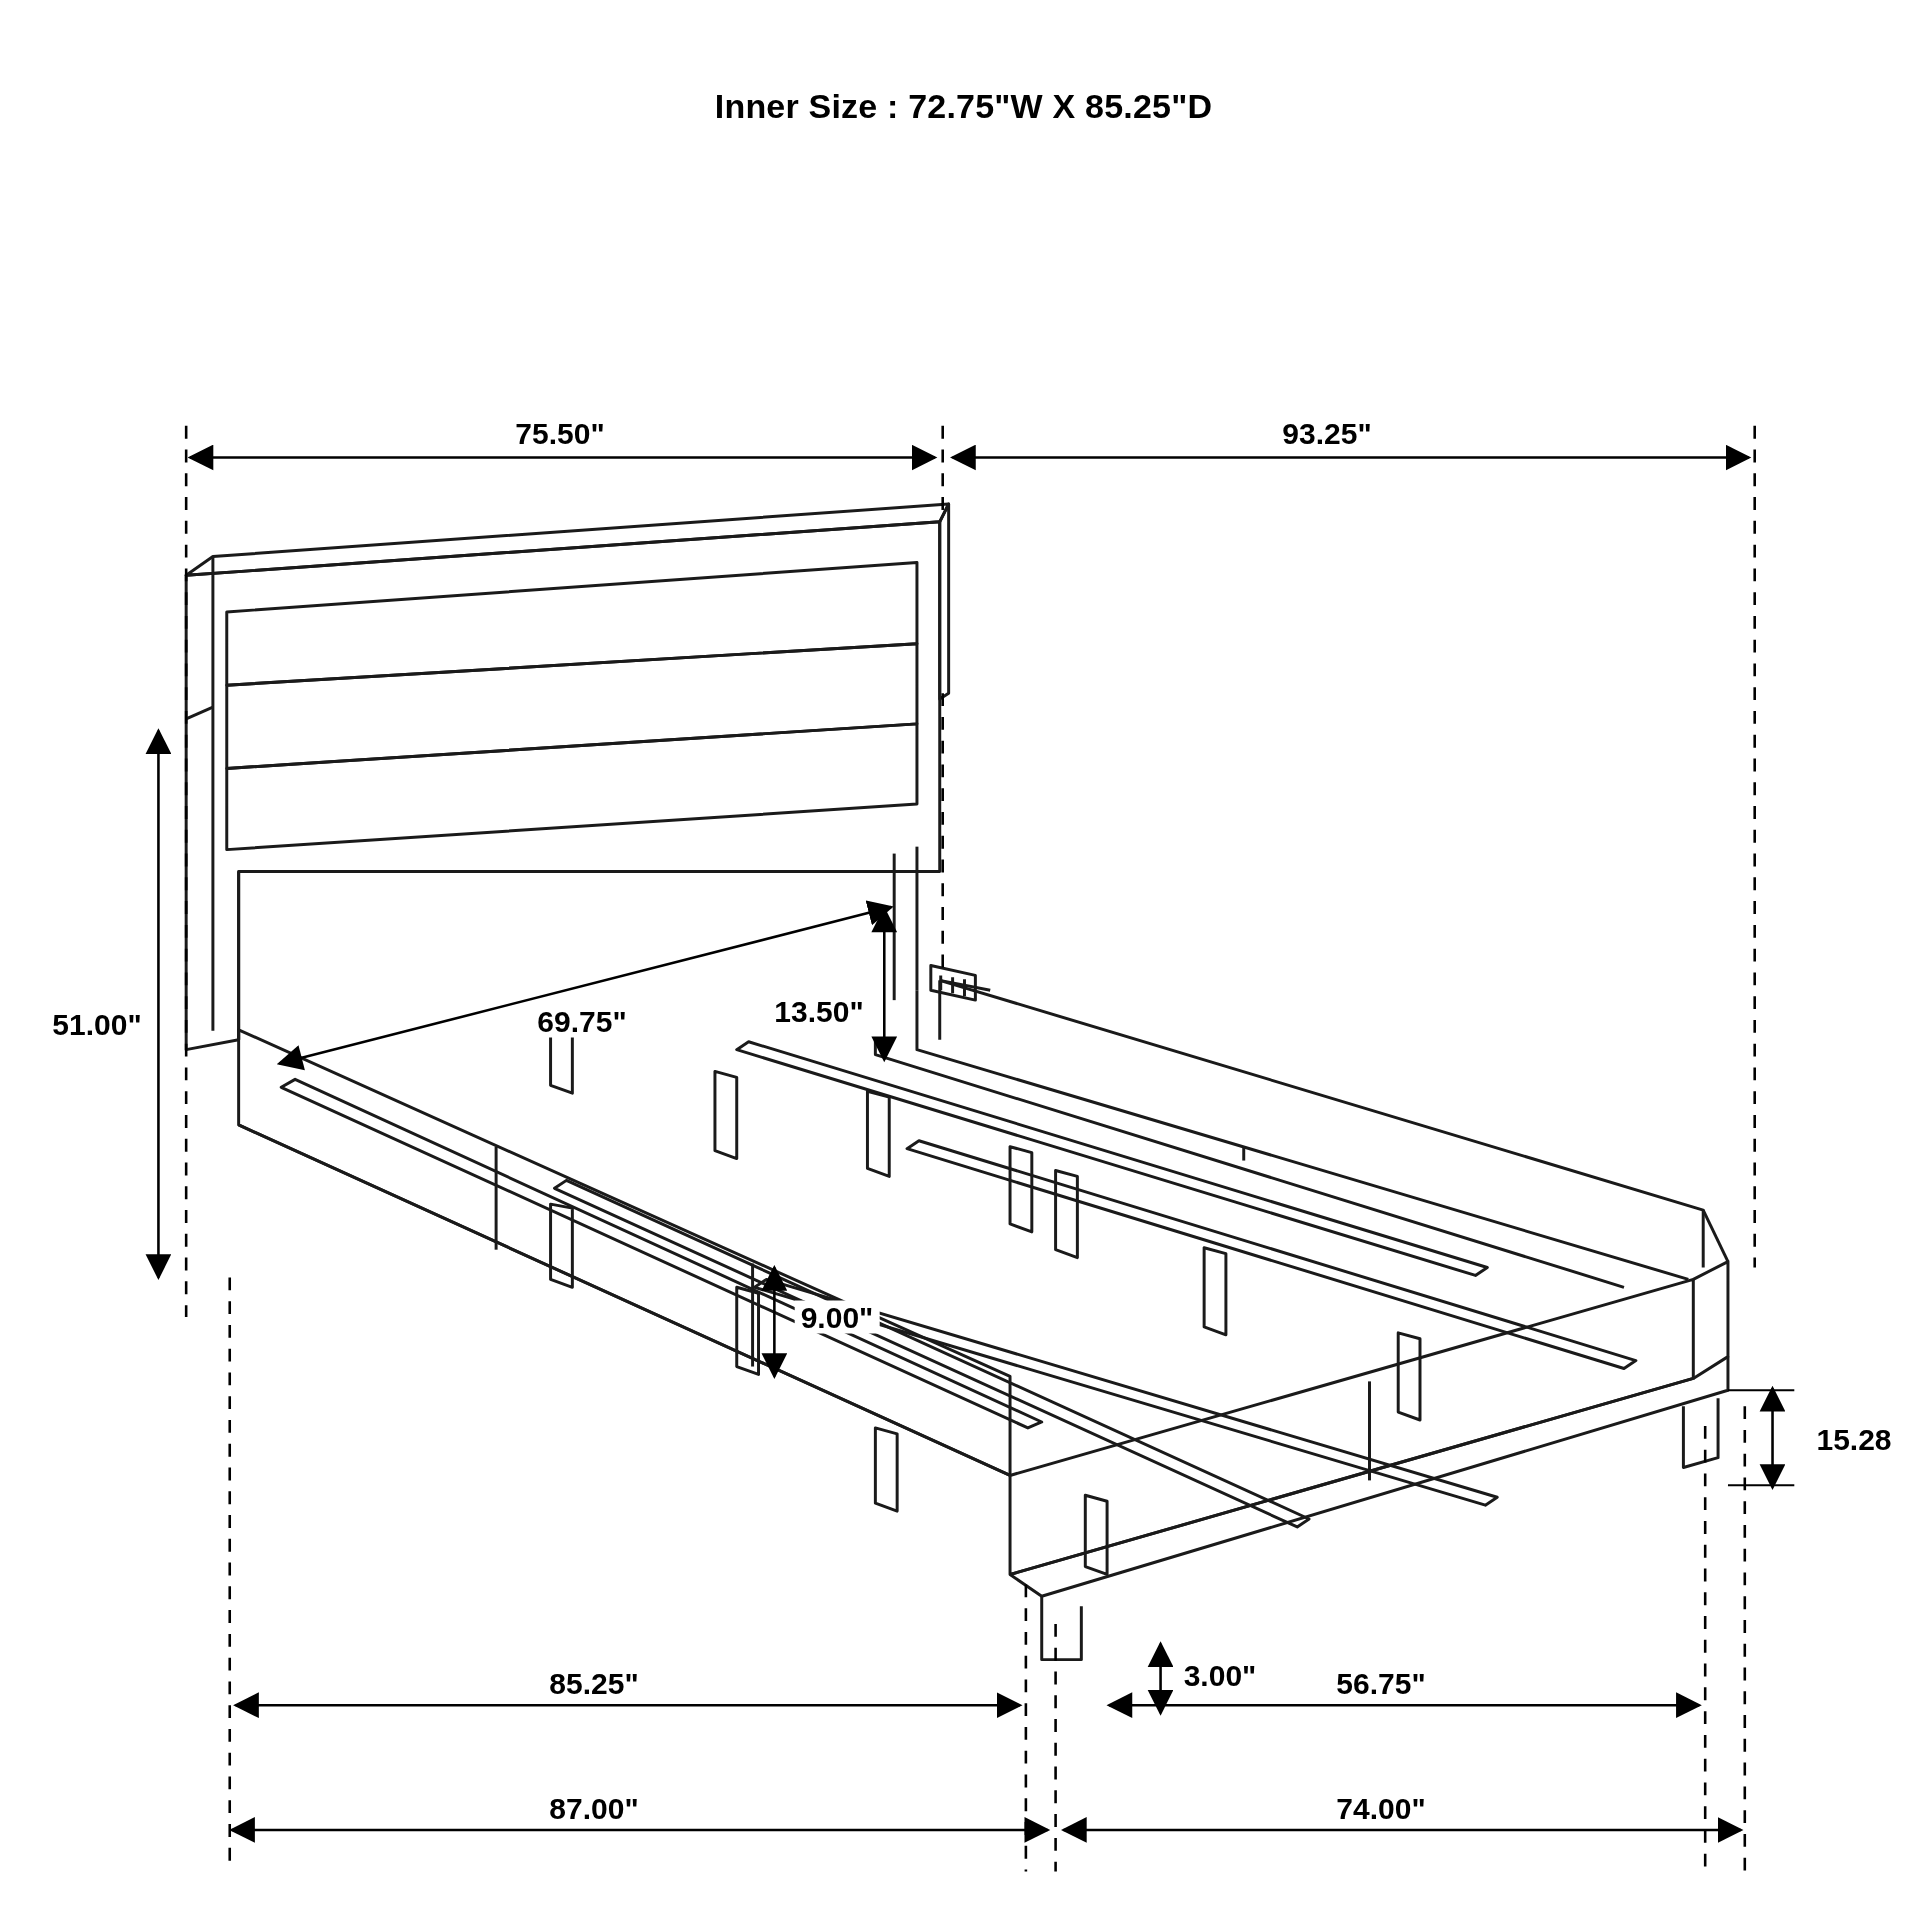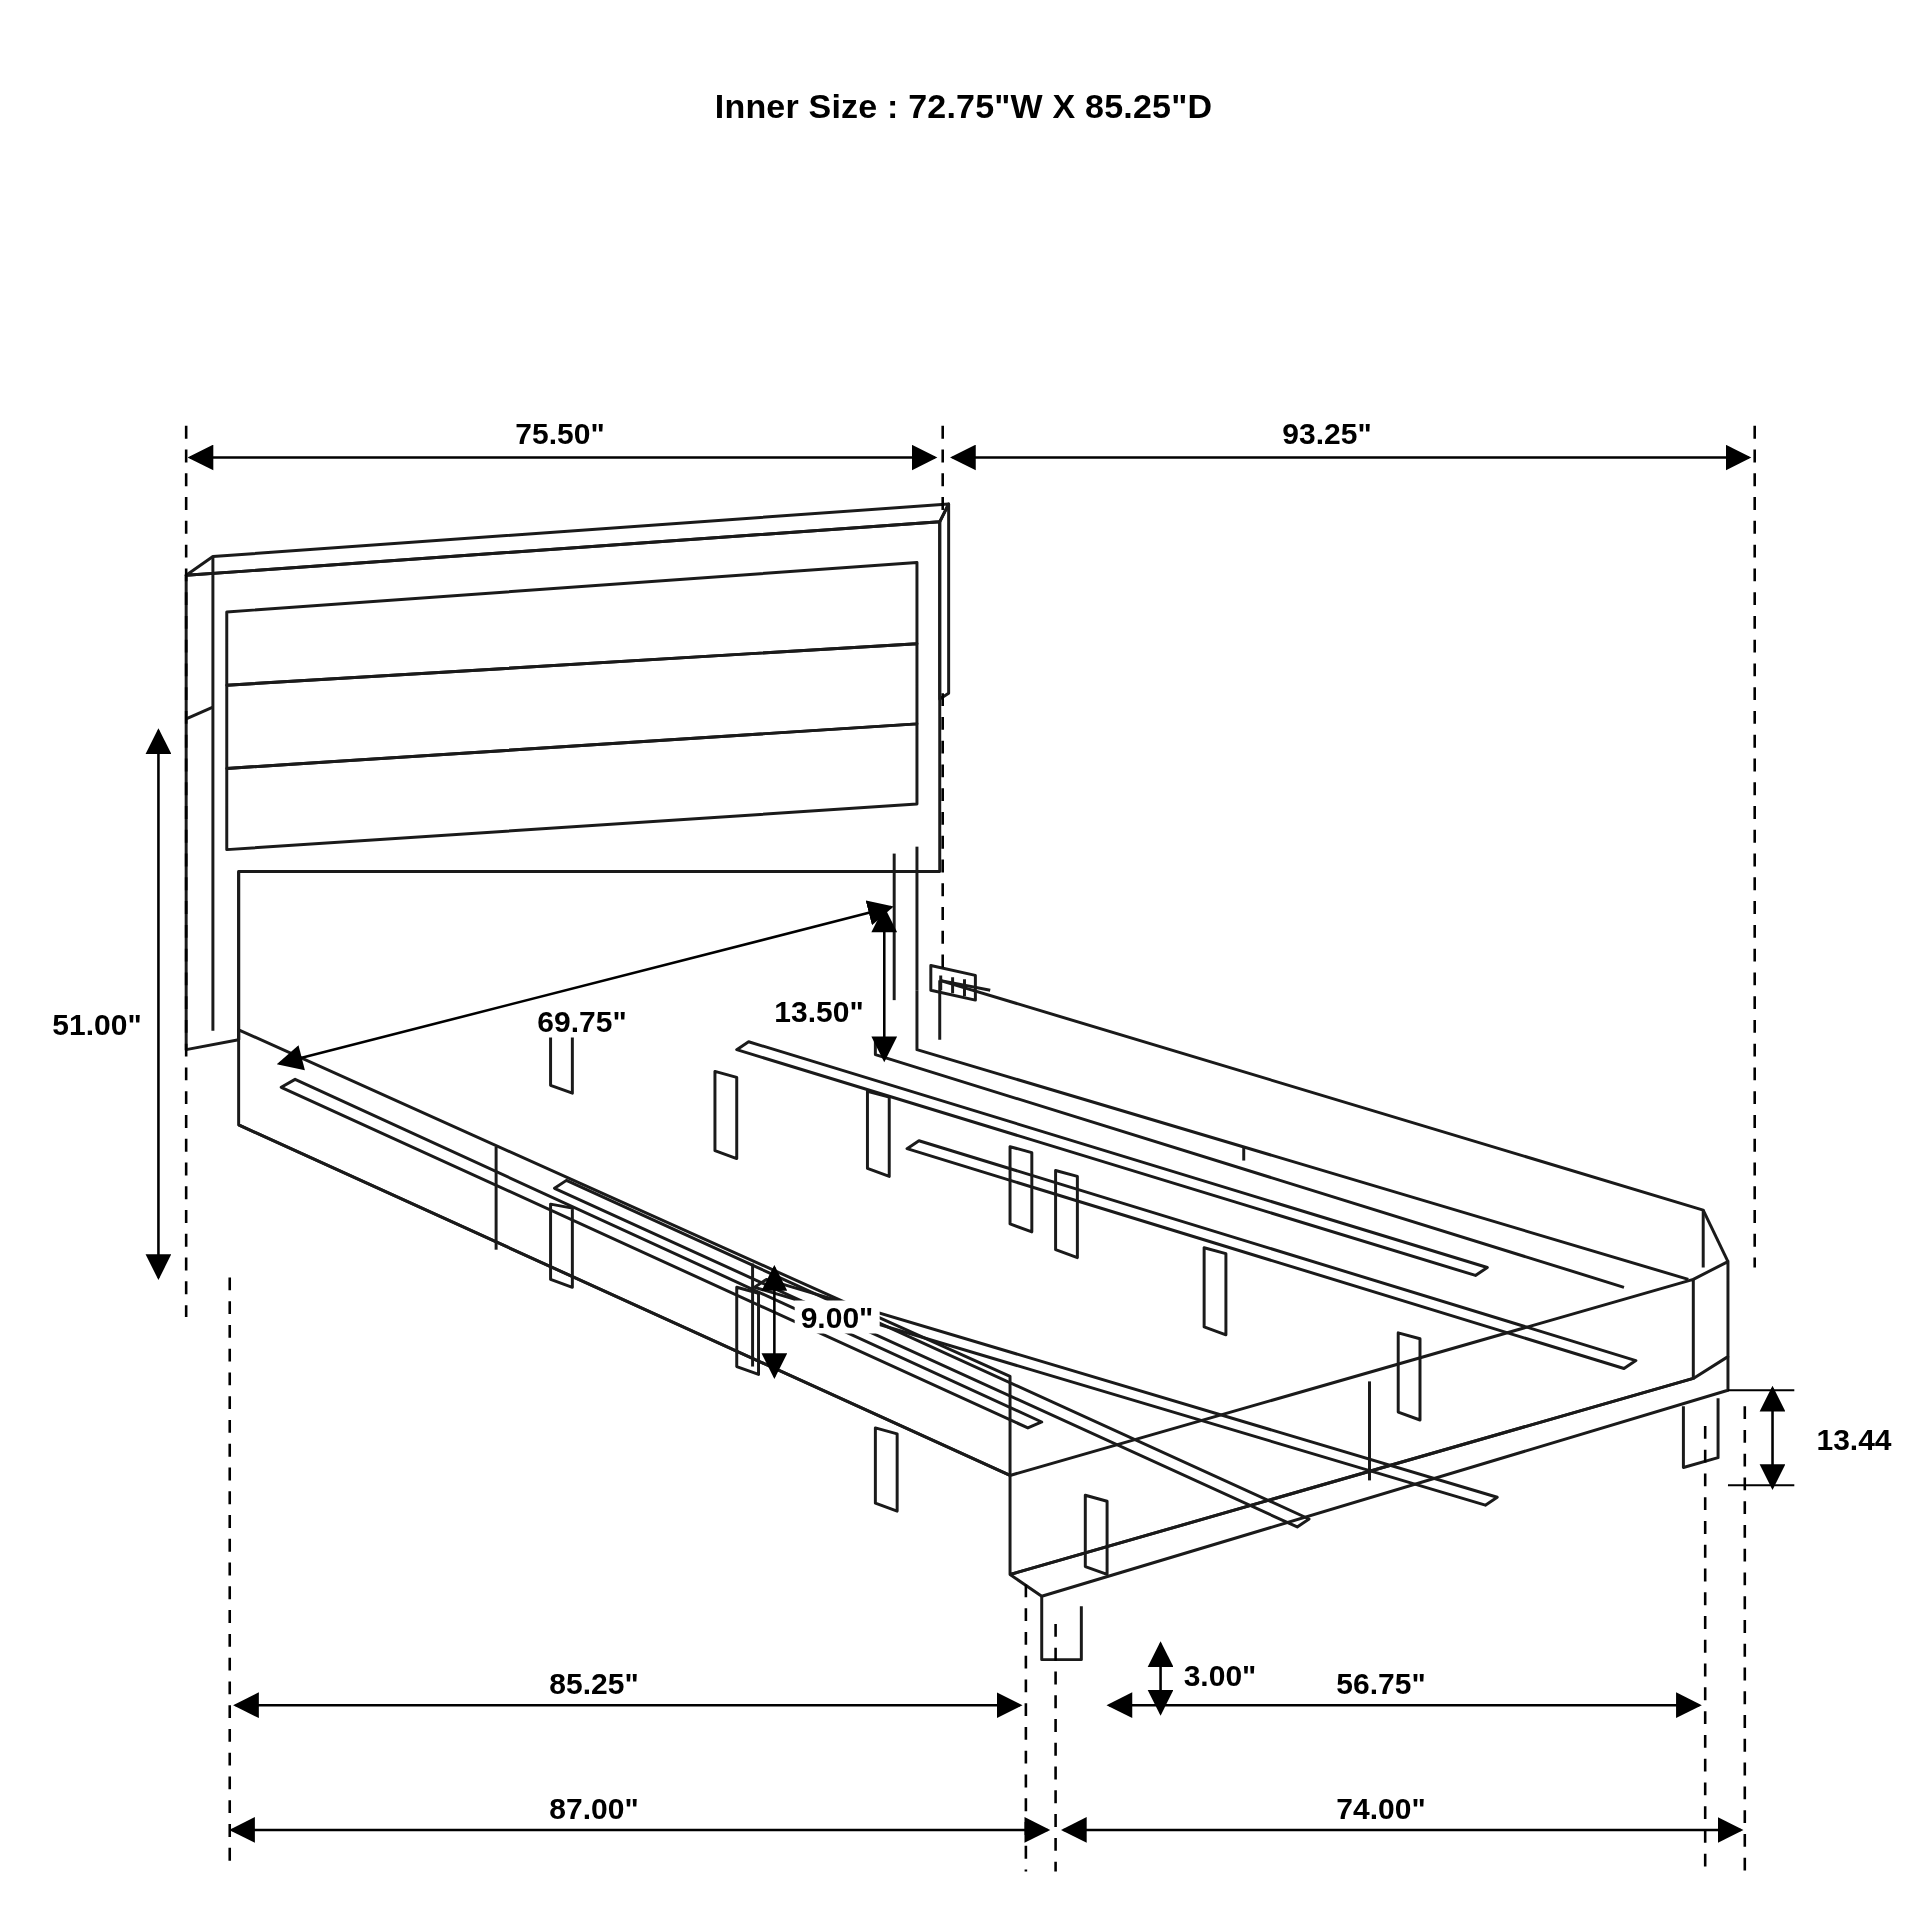--- a/index.html
+++ b/index.html
@@ -178,7 +178,7 @@
   <div class="dimlabel" style="left:582px; top:1021px;">69.75"</div>
   <div class="dimlabel" style="left:819px; top:1011px;">13.50"</div>
   <div class="dimlabel" style="left:837px; top:1317px;">9.00"</div>
-  <div class="dimlabel" style="left:1854px; top:1439px;">13.44</div>
+  <div class="dimlabel" style="left:1854px; top:1439px;">15.28</div>
   <div class="dimlabel" style="left:1220px; top:1675px;">3.00"</div>
   <div class="dimlabel" style="left:594px; top:1683px;">85.25"</div>
   <div class="dimlabel" style="left:1381px; top:1683px;">56.75"</div>

